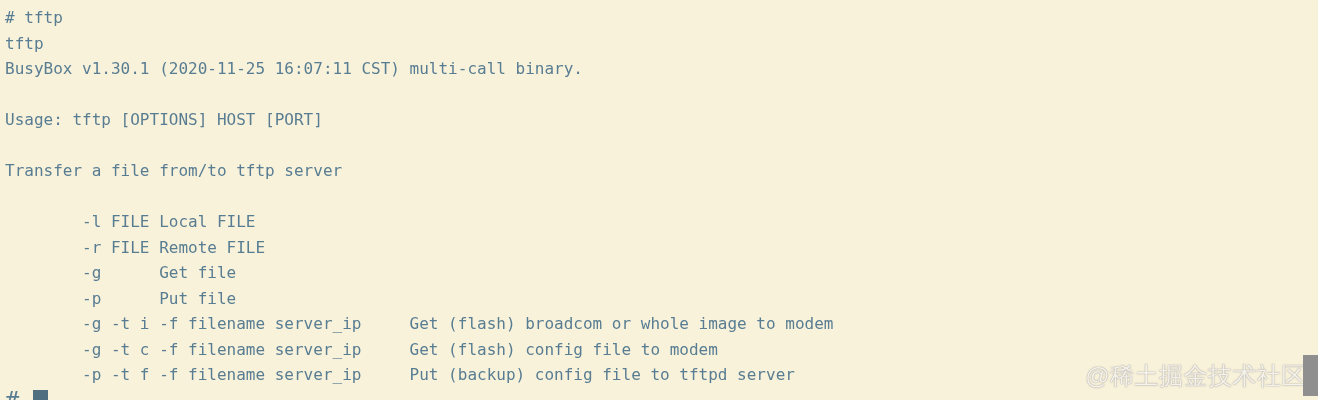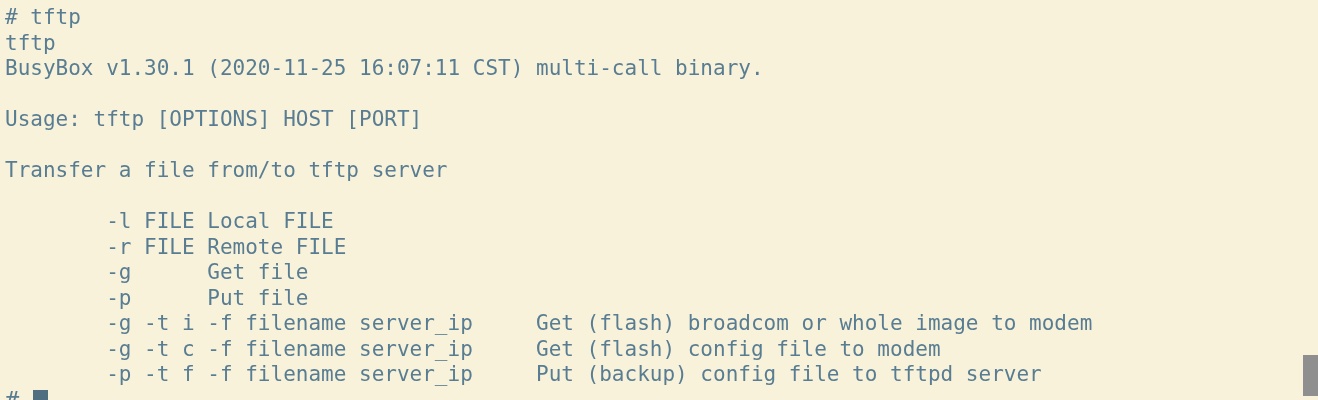--- a/index.html
+++ b/index.html
@@ -19,7 +19,7 @@
     margin: 0;
     padding: 5px 0 0 5px;
     font-family: "DejaVu Sans Mono", monospace;
-    font-size: 21px;
+    font-size: 16px;
     line-height: 25.5px;
     white-space: pre;
     letter-spacing: 0;

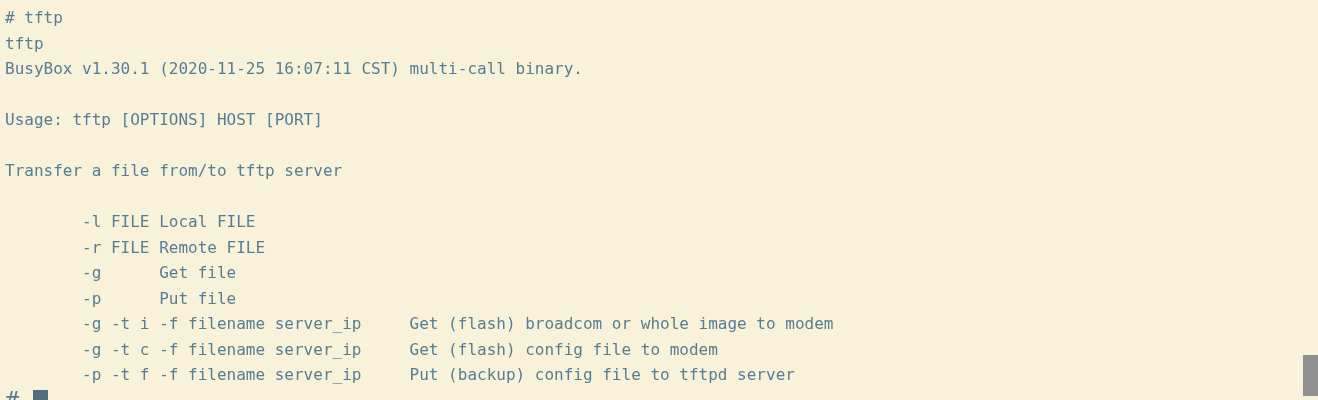--- a/index.html
+++ b/index.html
@@ -82,6 +82,7 @@
         -g -t c -f filename server_ip     Get (flash) config file to modem
         -p -t f -f filename server_ip     Put (backup) config file to tftpd server</pre>
   <div class="prompt-line"><span># </span><span class="cursor"></span></div>
+  <div class="watermark">@稀土掘金技术社区</div>
   <div class="scrollbar-thumb"></div>
 </div>
 

